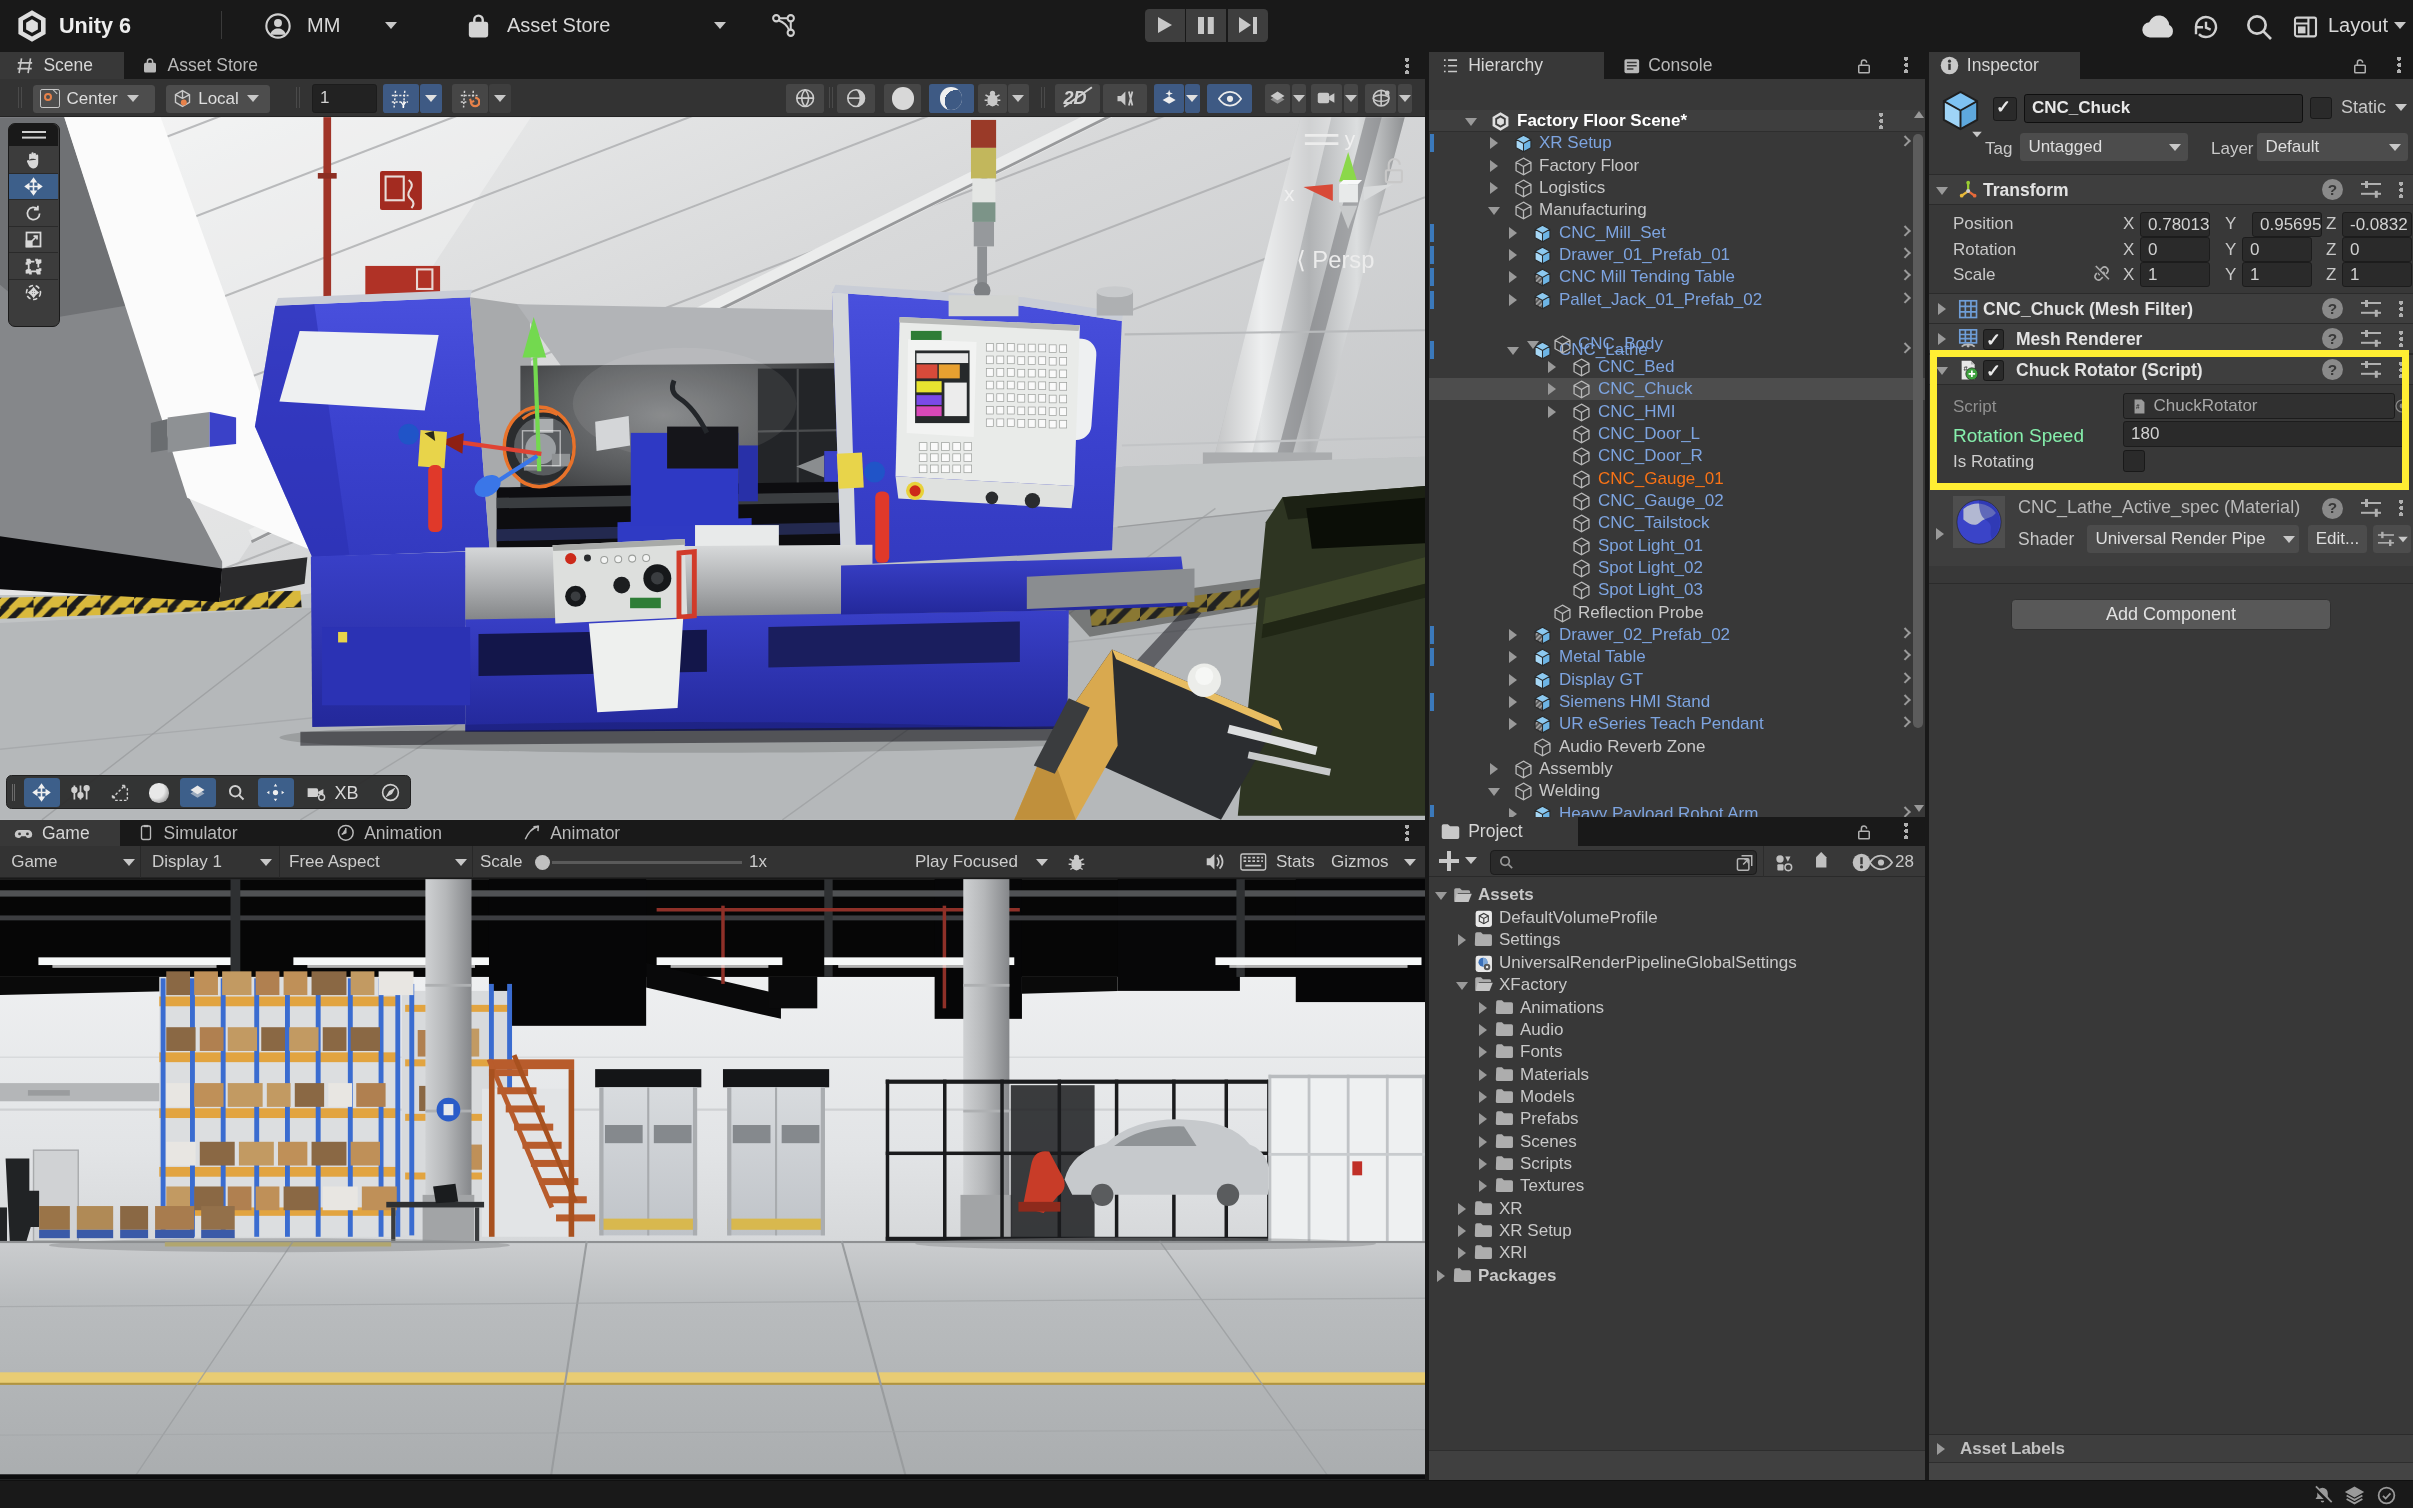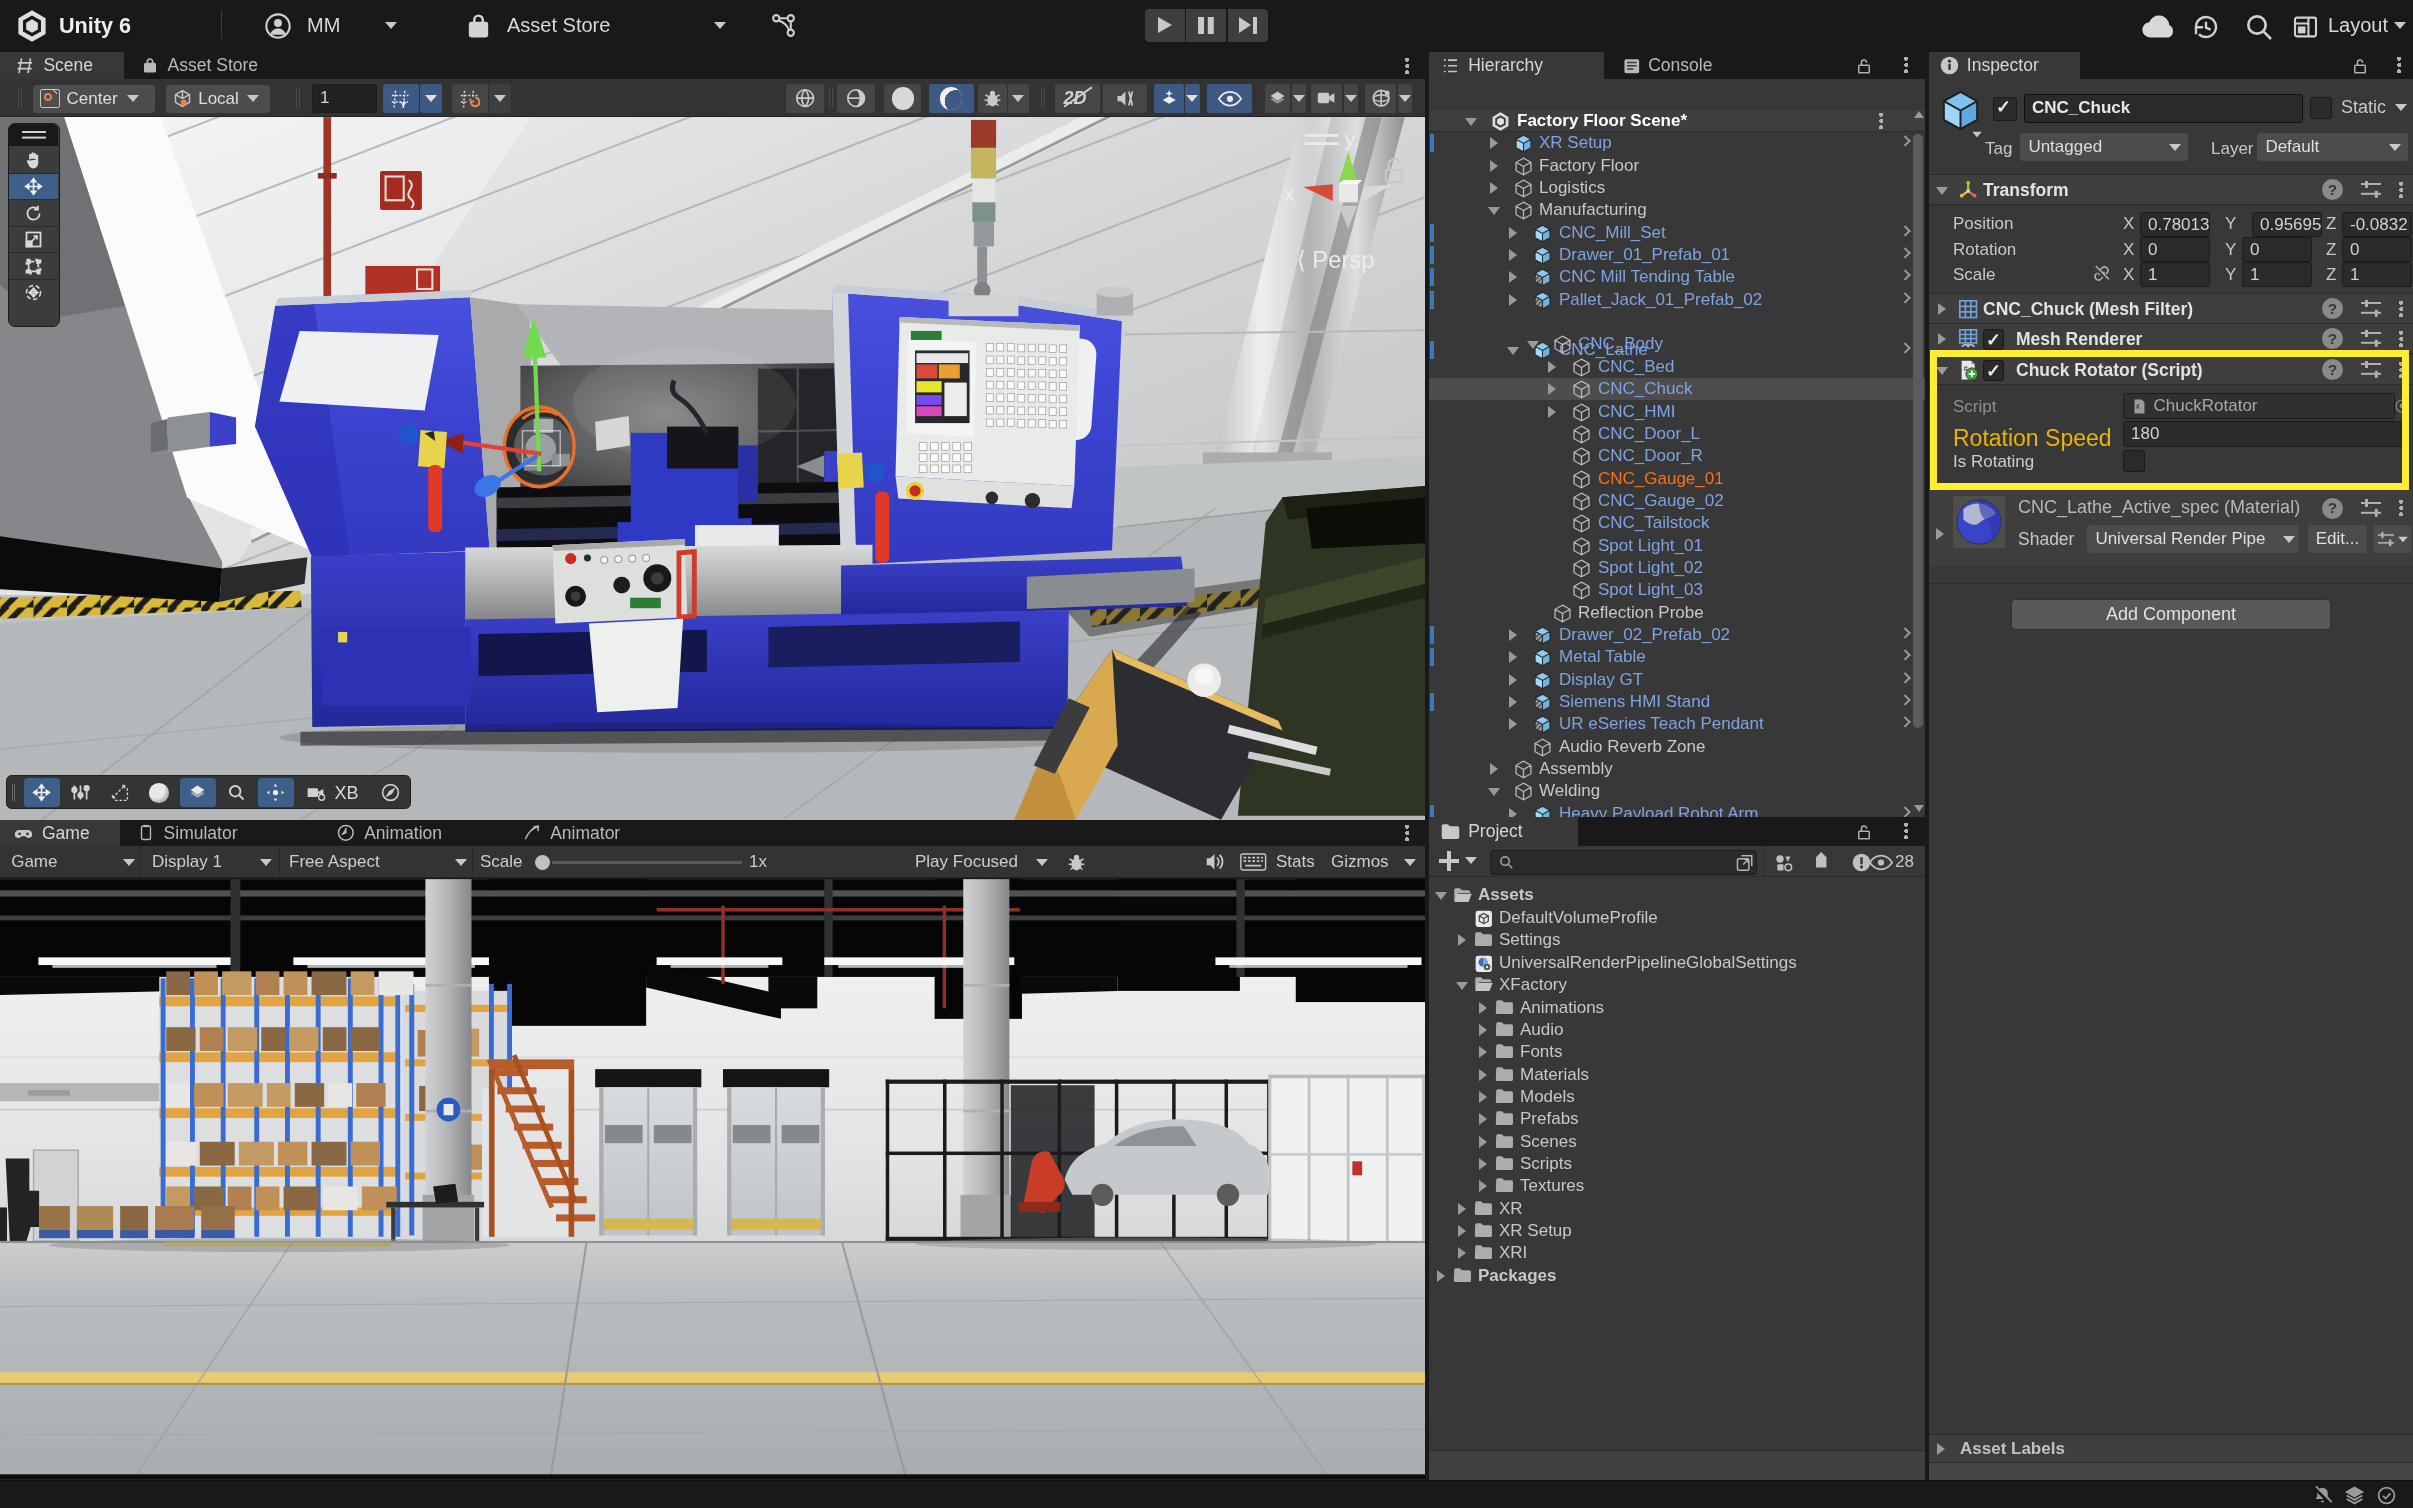--- a/index.html
+++ b/index.html
@@ -1574,7 +1574,7 @@
       <circle cx="12" cy="12" r="8"></circle>
       <circle cx="12" cy="12" r="2.4" fill="#8a8a8a"></circle>
     </svg>
-<div class="abs" style="left:24px;top:346px;font-size:23px;color:#eab308;">Rotation Speed</div>
+<div class="abs" style="left:24px;top:346px;font-size:19px;color:#86efac;">Rotation Speed</div>
 <div class="fld" style="left:194px;top:342px;width:282px;height:26px;">180</div>
 <div class="abs" style="left:24px;top:373px;font-size:17px;color:#cdcdcd;">Is Rotating</div>
 <div class="chk" style="left:194px;top:371px;width:22.3px;height:22.3px;"></div>

